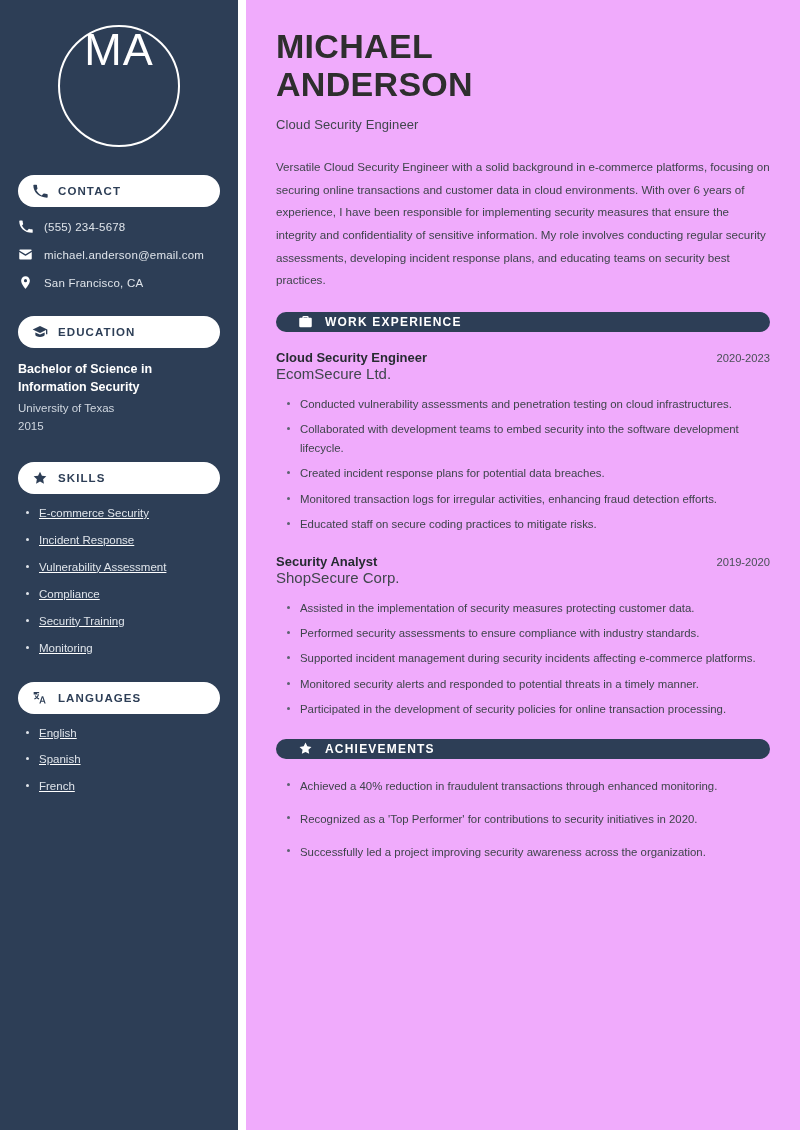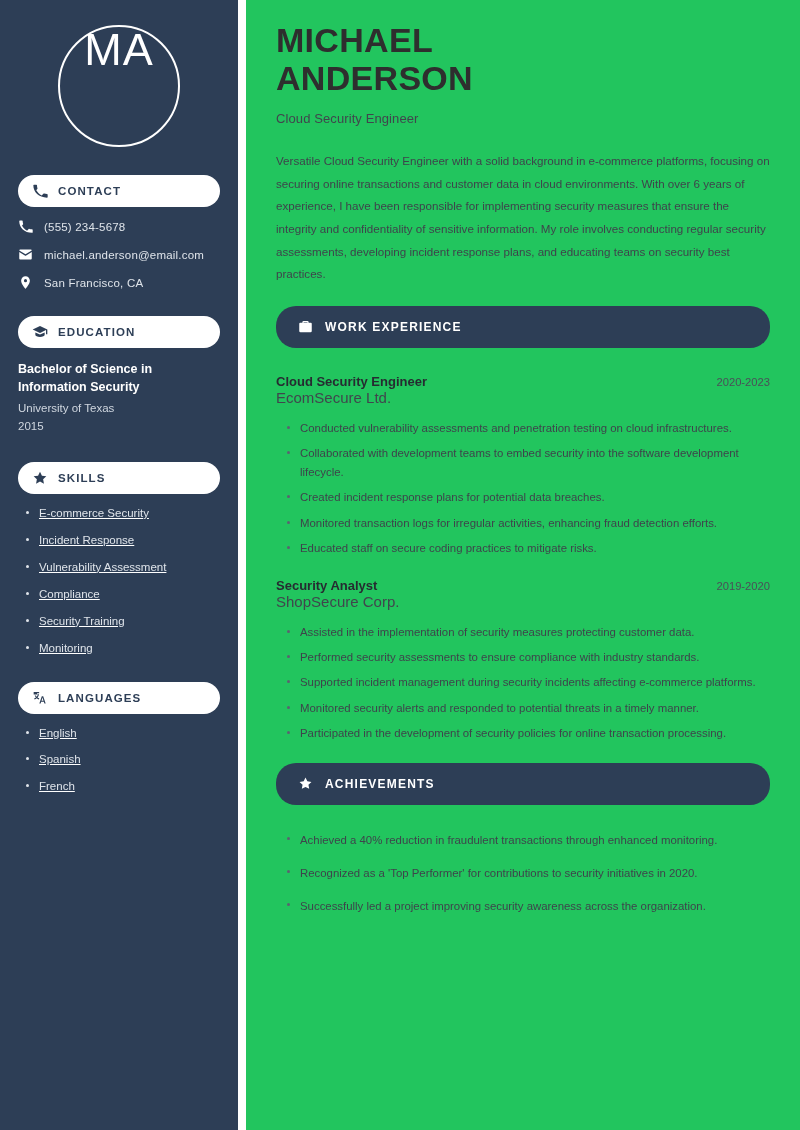--- a/index.html
+++ b/index.html
@@ -98,8 +98,8 @@
   .gutter { width: 8px; flex: 0 0 8px; background: #ffffff; }
   .main {
     flex: 1 1 auto;
-    background: #22c55e;
-    padding: 21px 30px 0 30px;
+    background: #f0abfc;
+    padding: 27px 30px 0 30px;
     min-width: 0;
   }
   .name {

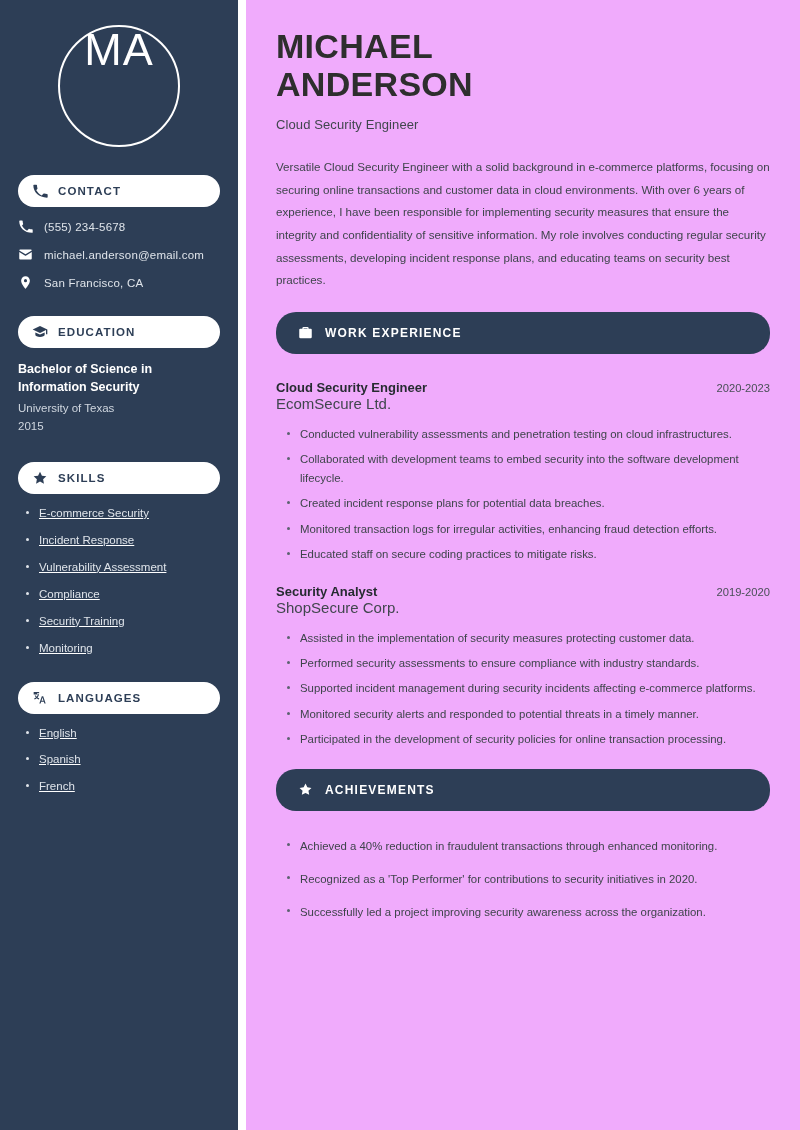--- a/index.html
+++ b/index.html
@@ -119,10 +119,10 @@
   .section-bar {
     background: #2d3e56;
     border-radius: 20px;
-    height: 42px;
+    height: 20px;
     display: flex; align-items: center;
     padding: 0 22px;
-    margin: 4px 0 26px 0;
+    margin: 4px 0 18px 0;
   }
   .section-bar .sb-icon {
     width: 15px; height: 15px; margin-right: 12px; flex: 0 0 15px;

